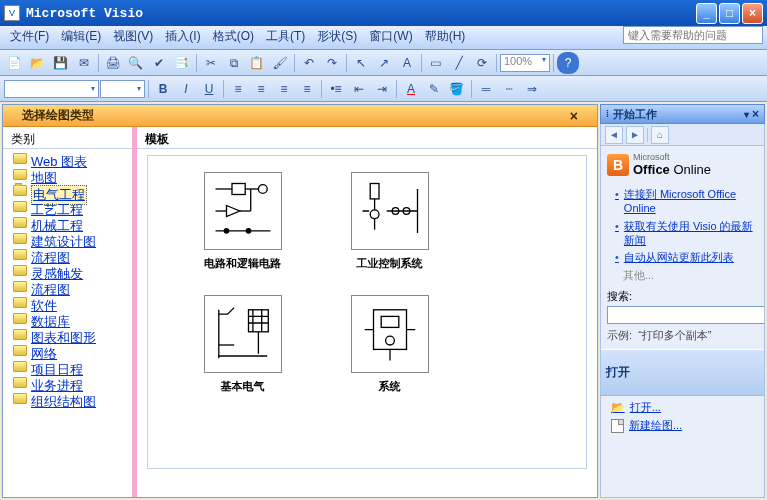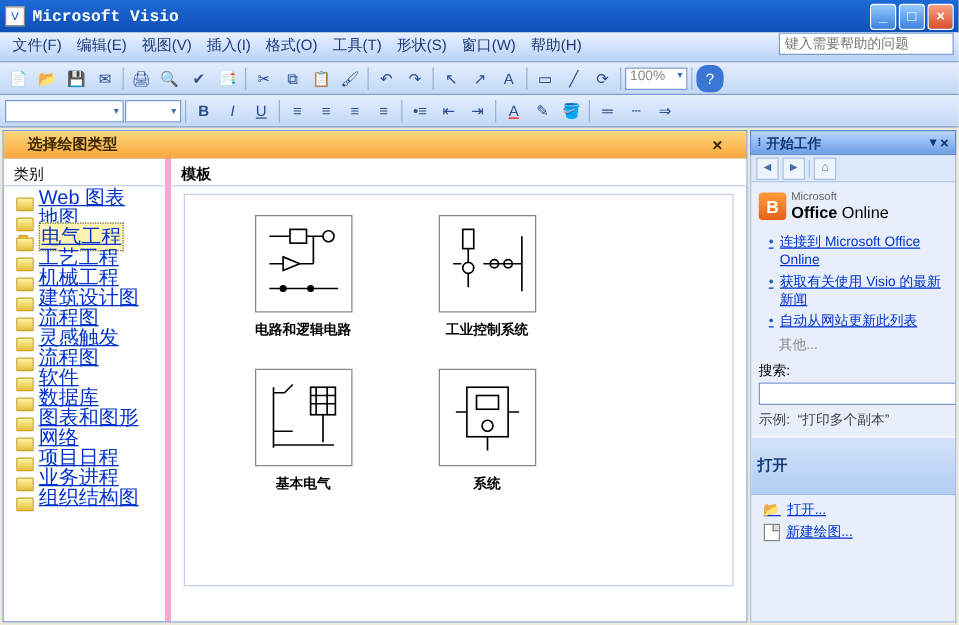--- a/index.html
+++ b/index.html
@@ -38,7 +38,7 @@
 .col-header { height: 22px; padding: 4px 8px; font-size: 12px; background: #fff; border-bottom: 1px solid #c2d0e8; }
 
 .cat-list { flex: 1; overflow: auto; padding: 4px 2px; }
-.cat-item { display: flex; align-items: flex-end; height: 16px; font-size: 16px; color: #0033cc; cursor: default; padding-left: 8px; }
+.cat-item { display: flex; align-items: flex-start; height: 16px; font-size: 13px; color: #0033cc; cursor: default; padding-left: 8px; }
 .cat-item.selected { color: #0033cc; }
 .cat-item.selected .cat-label { border: 1px dotted #666; background: #fef3b1; padding: 0 1px; }
 .folder-icon { width: 14px; height: 11px; background: linear-gradient(#fef49c,#e6c040); border: 1px solid #c9a227; border-radius: 1px; margin-right: 4px; flex-shrink: 0; position: relative; }

